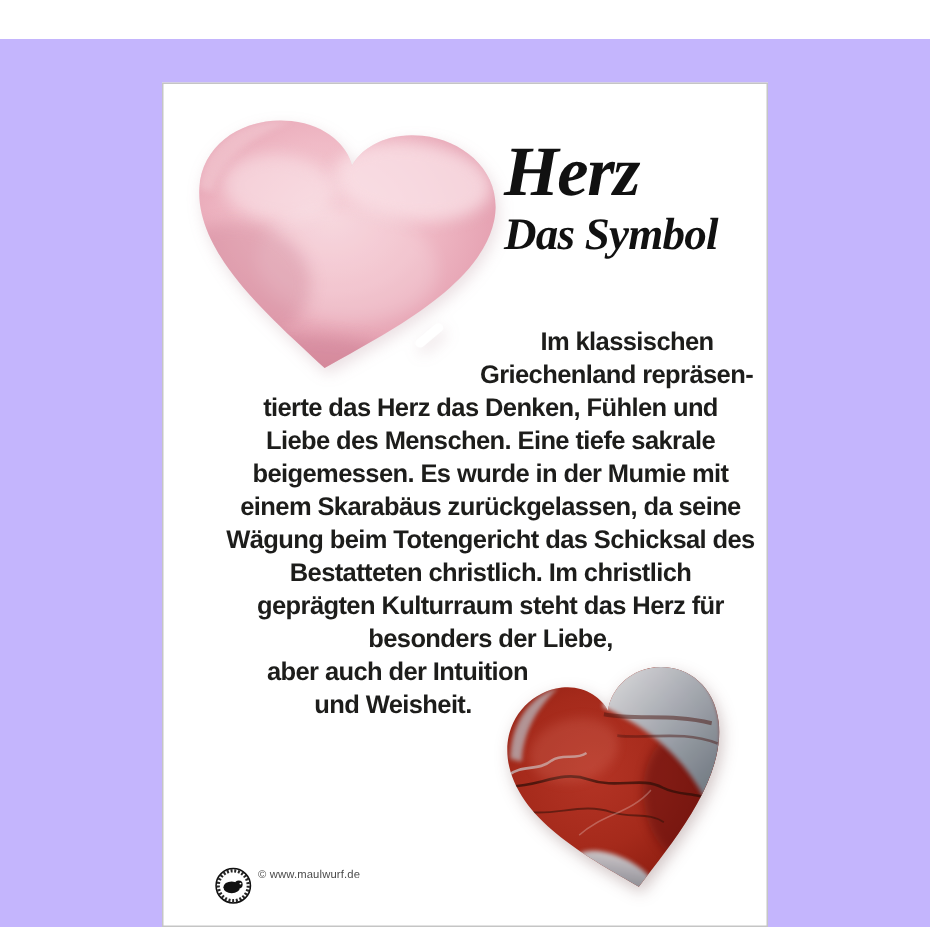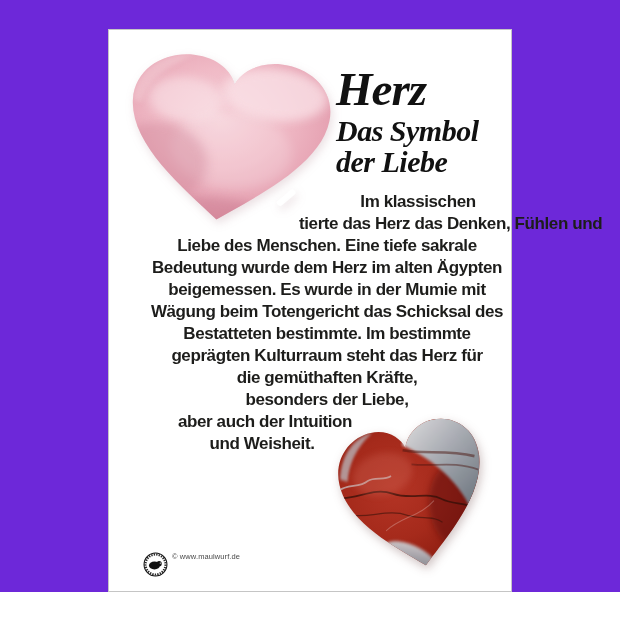--- a/index.html
+++ b/index.html
@@ -3,8 +3,8 @@
 <meta charset="utf-8">
 <style>
   html,body{margin:0;padding:0;background:#ffffff;}
-  .stage{position:relative;width:620px;height:592px;background:#6d28d9;overflow:hidden;
-         font-family:"Liberation Sans", sans-serif;}
+  .stage{position:relative;width:620px;height:592px;background:#c4b5fd;overflow:hidden;
+         font-family:"Liberation Sans", sans-serif;margin-top:26px;}
   .card{position:absolute;left:108px;top:29px;width:404px;height:563px;
         background:#ffffff;border:1px solid #c5c5c5;box-sizing:border-box;}
   svg{overflow:visible;display:block;}

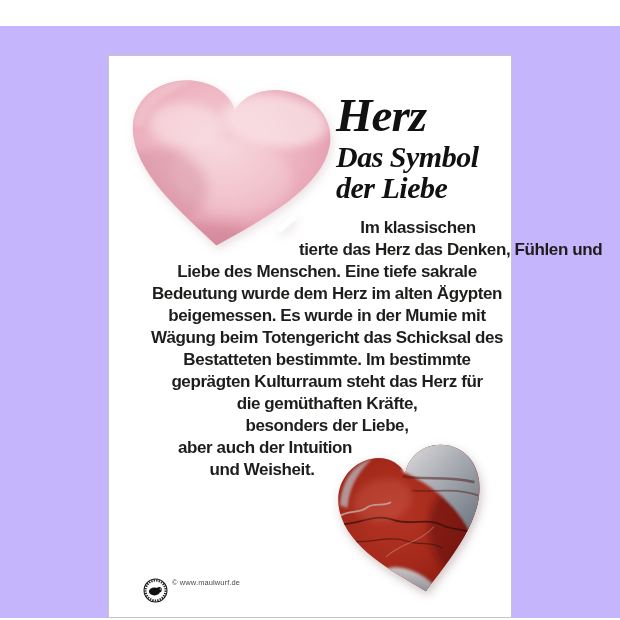--- a/index.html
+++ b/index.html
@@ -85,7 +85,6 @@
       <div class="title">Herz</div>
       <div class="subtitle">
         <div>Das Symbol</div>
-        <div>der Liebe</div>
       </div>
     </div>
 

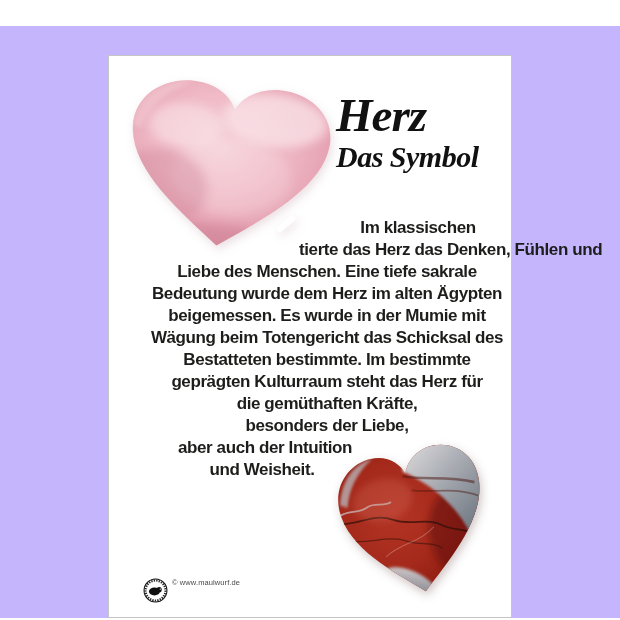--- a/index.html
+++ b/index.html
@@ -90,6 +90,7 @@
 
     <div class="body-lines">
       <div class="bline">Im klassischen</div>
+      <div class="bline">Griechenland repräsen-</div>
       <div class="bline">tierte das Herz das Denken, Fühlen und</div>
       <div class="bline">Liebe des Menschen. Eine tiefe sakrale</div>
       <div class="bline">Bedeutung wurde dem Herz im alten Ägypten</div>

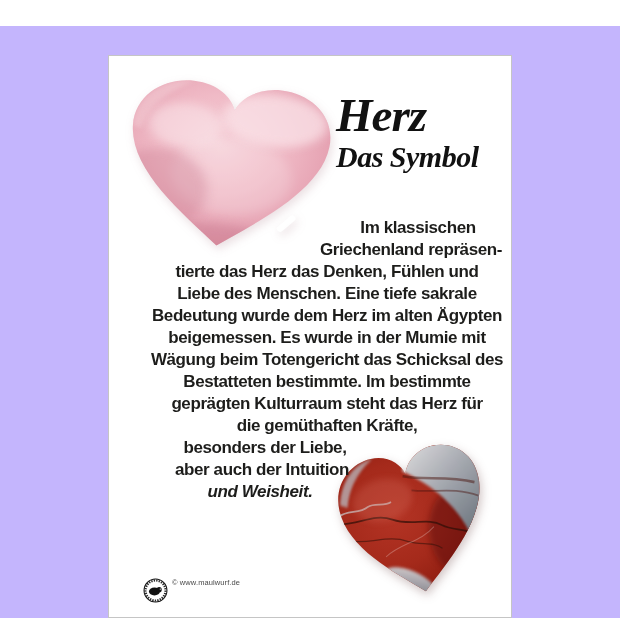--- a/index.html
+++ b/index.html
@@ -93,7 +93,6 @@
       <div class="bline">Griechenland repräsen-</div>
       <div class="bline">tierte das Herz das Denken, Fühlen und</div>
       <div class="bline">Liebe des Menschen. Eine tiefe sakrale</div>
-      <div class="bline">Bedeutung wurde dem Herz im alten Ägypten</div>
       <div class="bline">beigemessen. Es wurde in der Mumie mit</div>
       <div class="bline">Wägung beim Totengericht das Schicksal des</div>
       <div class="bline">Bestatteten bestimmte. Im bestimmte</div>

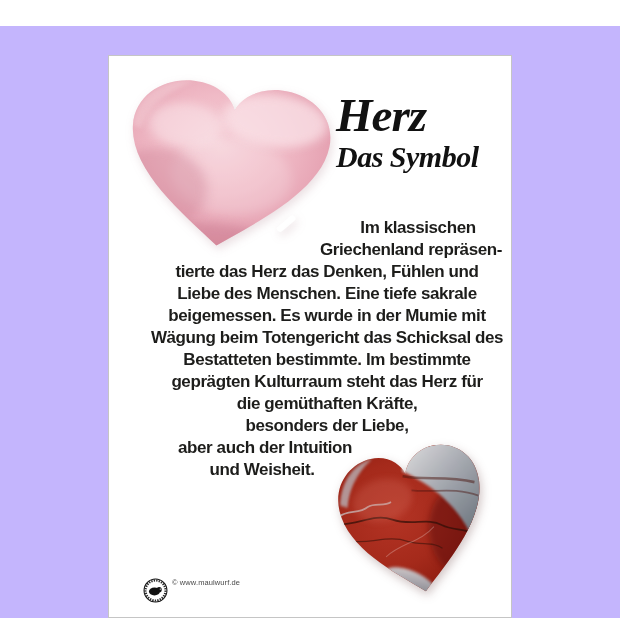--- a/index.html
+++ b/index.html
@@ -94,6 +94,7 @@
       <div class="bline">tierte das Herz das Denken, Fühlen und</div>
       <div class="bline">Liebe des Menschen. Eine tiefe sakrale</div>
       <div class="bline">beigemessen. Es wurde in der Mumie mit</div>
+      <div class="bline">einem Skarabäus zurückgelassen, da seine</div>
       <div class="bline">Wägung beim Totengericht das Schicksal des</div>
       <div class="bline">Bestatteten bestimmte. Im bestimmte</div>
       <div class="bline">geprägten Kulturraum steht das Herz für</div>

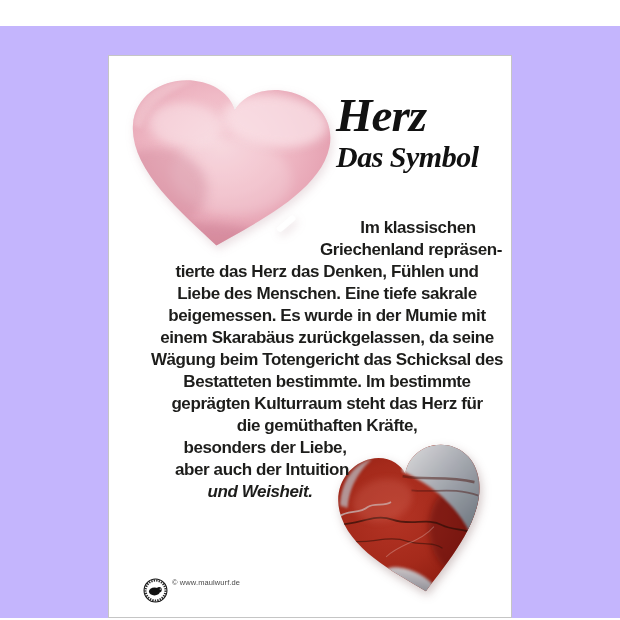--- a/index.html
+++ b/index.html
@@ -96,7 +96,7 @@
       <div class="bline">beigemessen. Es wurde in der Mumie mit</div>
       <div class="bline">einem Skarabäus zurückgelassen, da seine</div>
       <div class="bline">Wägung beim Totengericht das Schicksal des</div>
-      <div class="bline">Bestatteten bestimmte. Im bestimmte</div>
+      <div class="bline">Bestatteten christlich. Im christlich</div>
       <div class="bline">geprägten Kulturraum steht das Herz für</div>
       <div class="bline">die gemüthaften Kräfte,</div>
       <div class="bline">besonders der Liebe,</div>

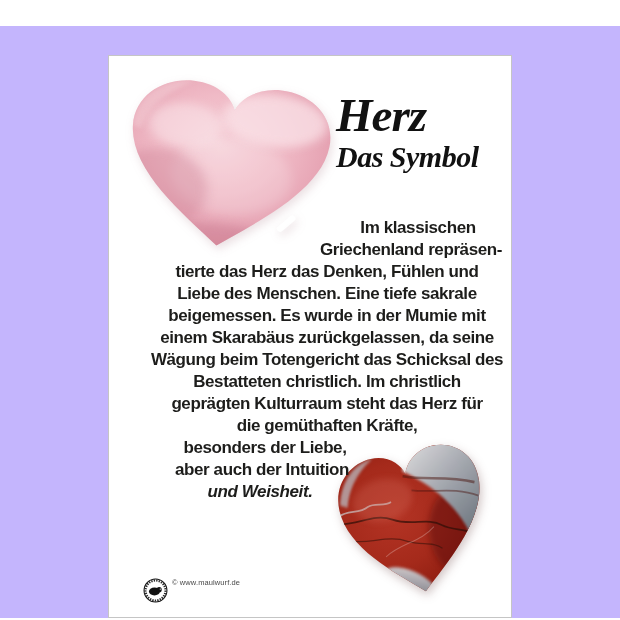--- a/index.html
+++ b/index.html
@@ -98,7 +98,6 @@
       <div class="bline">Wägung beim Totengericht das Schicksal des</div>
       <div class="bline">Bestatteten christlich. Im christlich</div>
       <div class="bline">geprägten Kulturraum steht das Herz für</div>
-      <div class="bline">die gemüthaften Kräfte,</div>
       <div class="bline">besonders der Liebe,</div>
       <div class="bline">aber auch der Intuition</div>
       <div class="bline">und Weisheit.</div>

